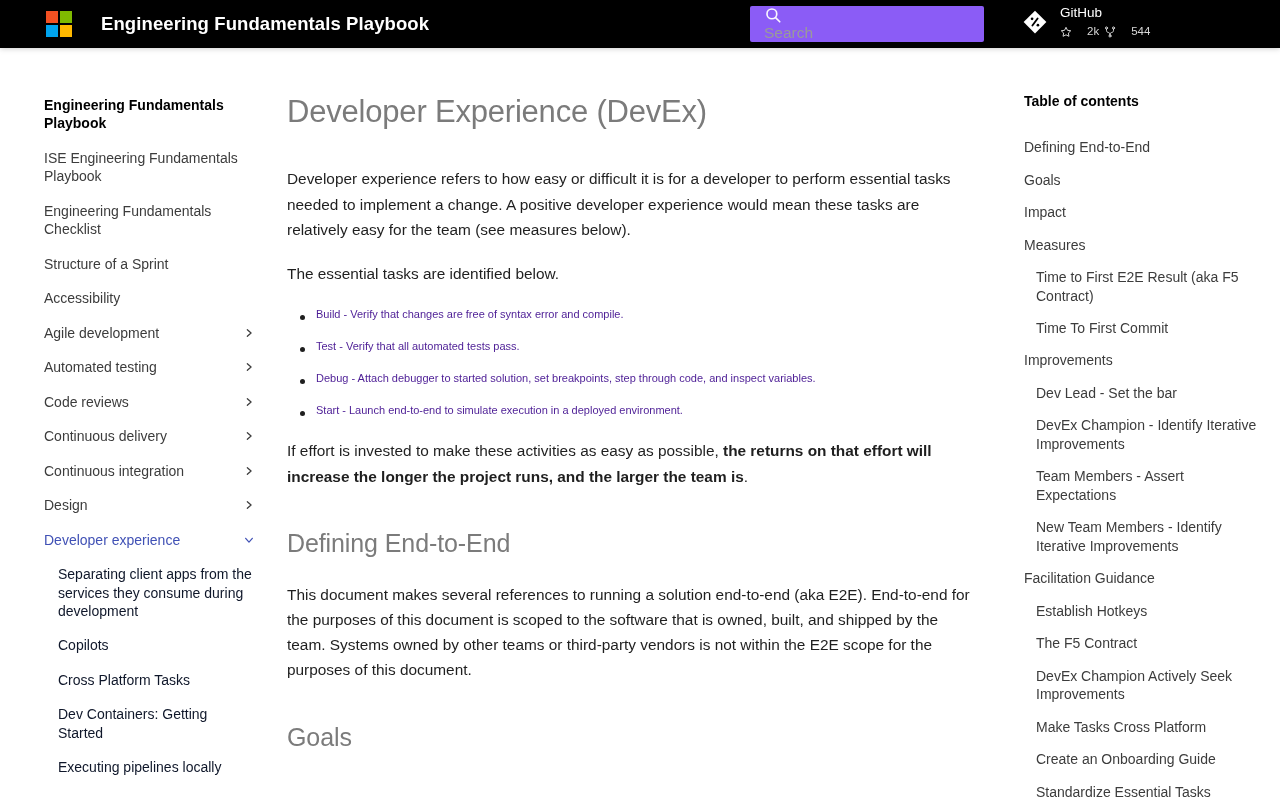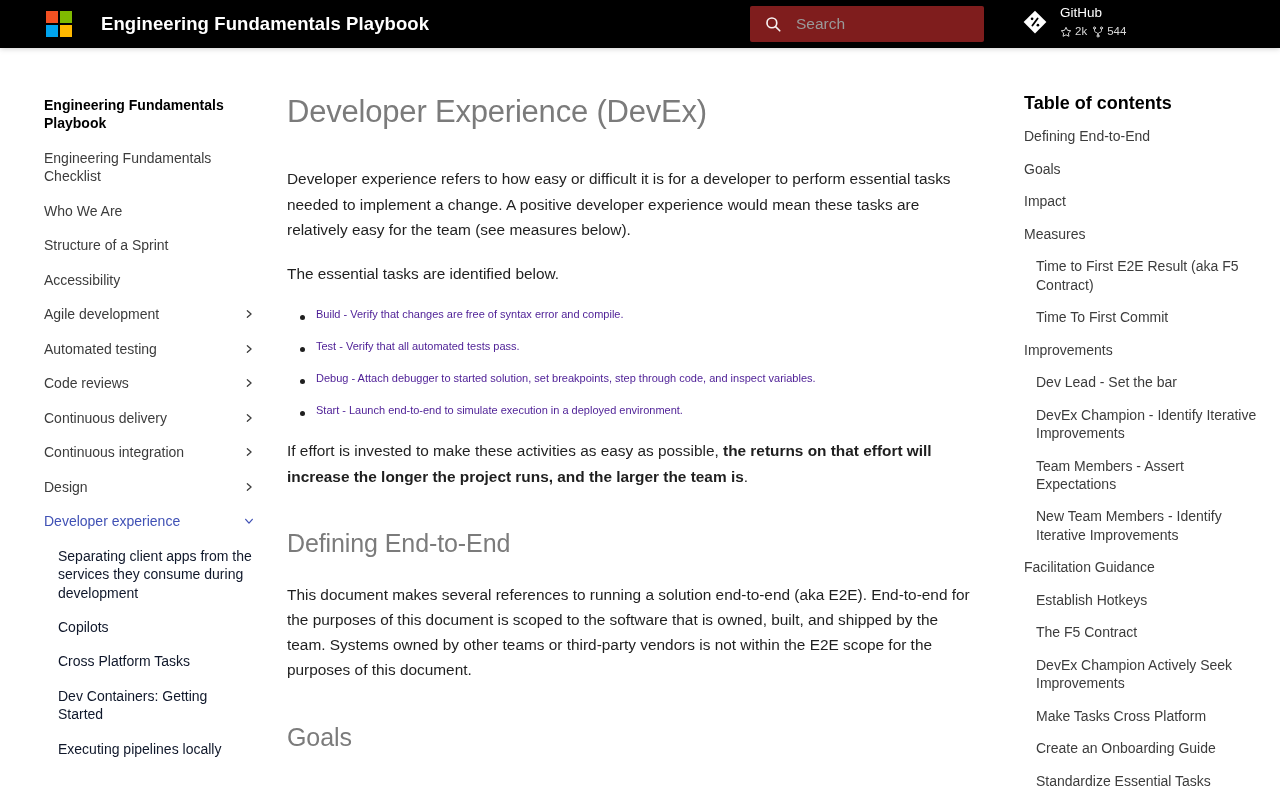--- a/index.html
+++ b/index.html
@@ -44,9 +44,9 @@
   .search-wrap {
     position: absolute; left: 750px; top: 6px;
     width: 234px; height: 36px;
-    background: #7f1d1d;
+    background: #8b5cf6;
     border-radius: 2px;
-    display: flex; align-items: center;
+    display: flex; align-items: flex-start; flex-direction: column;
   }
   .search-icon { margin-left: 14px; width: 18px; height: 18px; flex: none; opacity: .95; }
   .search-input {

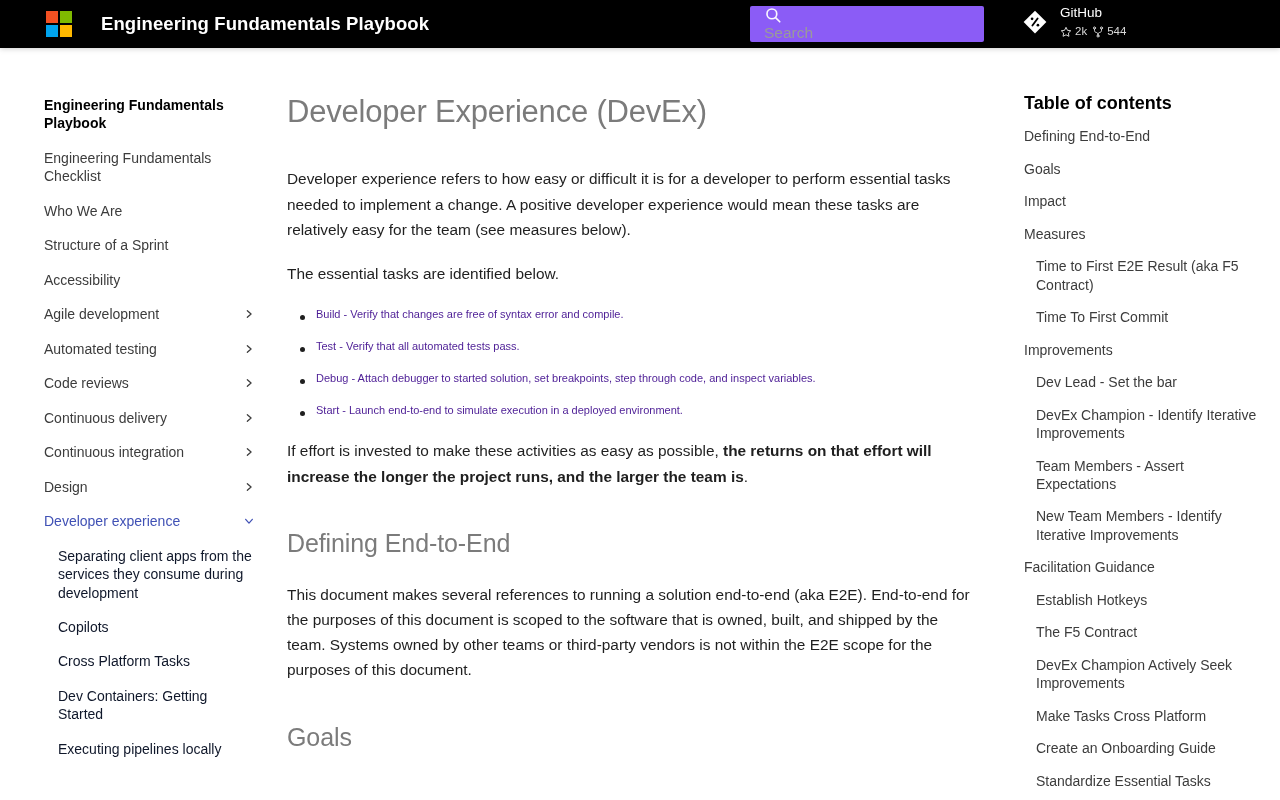--- a/index.html
+++ b/index.html
@@ -70,7 +70,7 @@
   .repo-name { font-size: 13.5px; color: #ffffff; }
   .repo-stats { margin-top: 6px; display: flex; align-items: center; gap: 5px; font-size: 11.5px; color: #d8d8d8; }
   .repo-stats svg { width: 12px; height: 12px; flex: none; }
-  .repo-stat { display: flex; align-items: center; gap: 3px; }
+  .repo-stat { display: flex; align-items: center; gap: 15px; }
 
   
   .page {

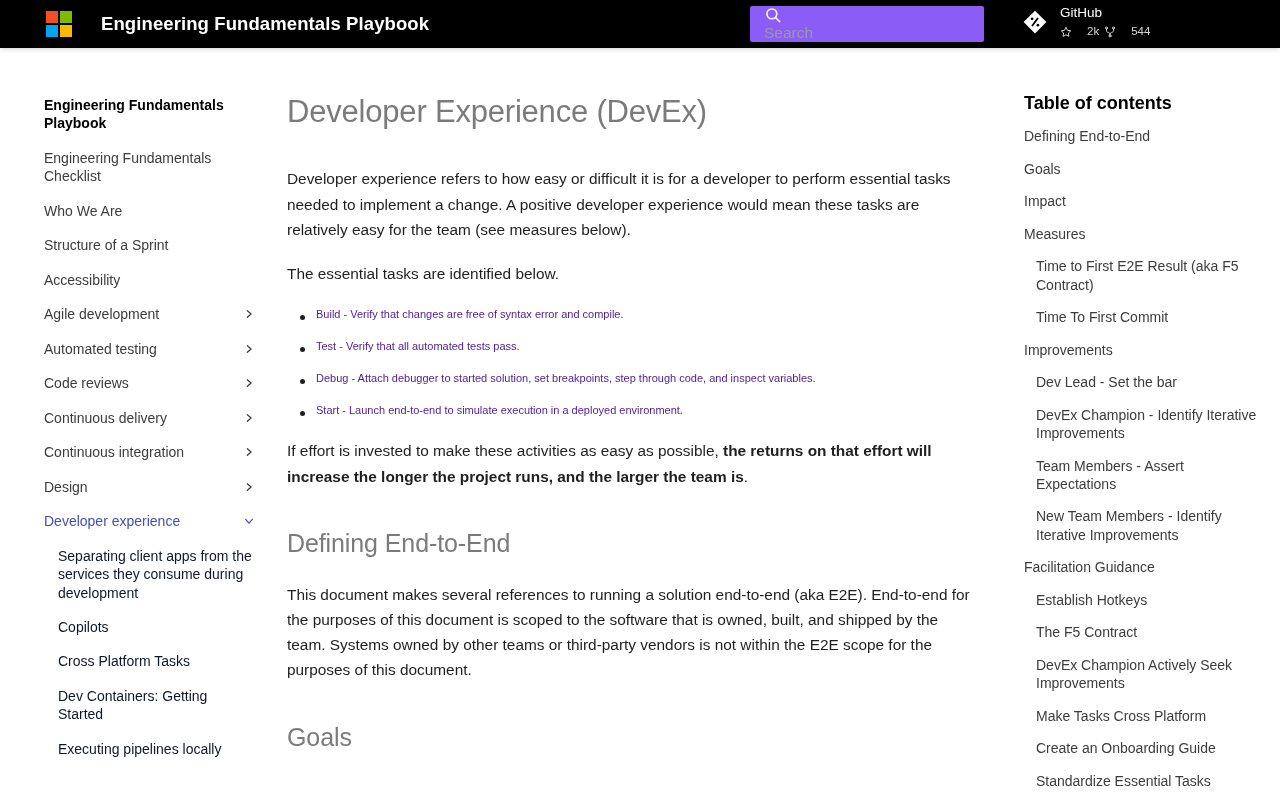--- a/index.html
+++ b/index.html
@@ -177,8 +177,8 @@
     overflow: hidden;
   }
   .toc-title {
-    font-size: 18px; font-weight: bold; color: #000000;
-    margin-bottom: 12px;
+    font-size: 14px; font-weight: bold; color: #000000;
+    margin-bottom: 28px;
     line-height: 1.3;
   }
   .toc-item {

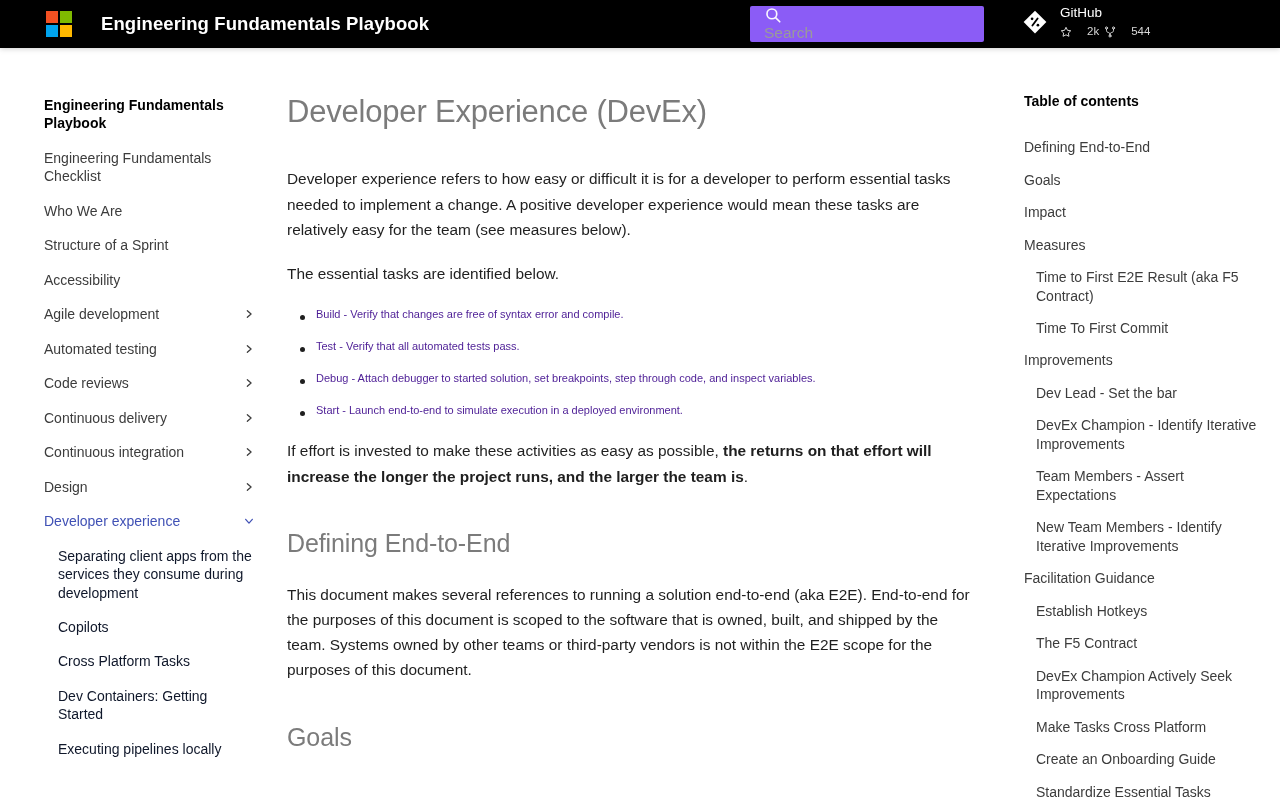--- a/index.html
+++ b/index.html
@@ -247,6 +247,9 @@
     <div class="nav-title">Engineering Fundamentals Playbook</div>
     <div id="nav-list">
         <div class="nav-item">
+          <span class="label">ISE Engineering Fundamentals Playbook</span>
+        </div>
+        <div class="nav-item">
           <span class="label">Engineering Fundamentals Checklist</span>
         </div>
         <div class="nav-item">

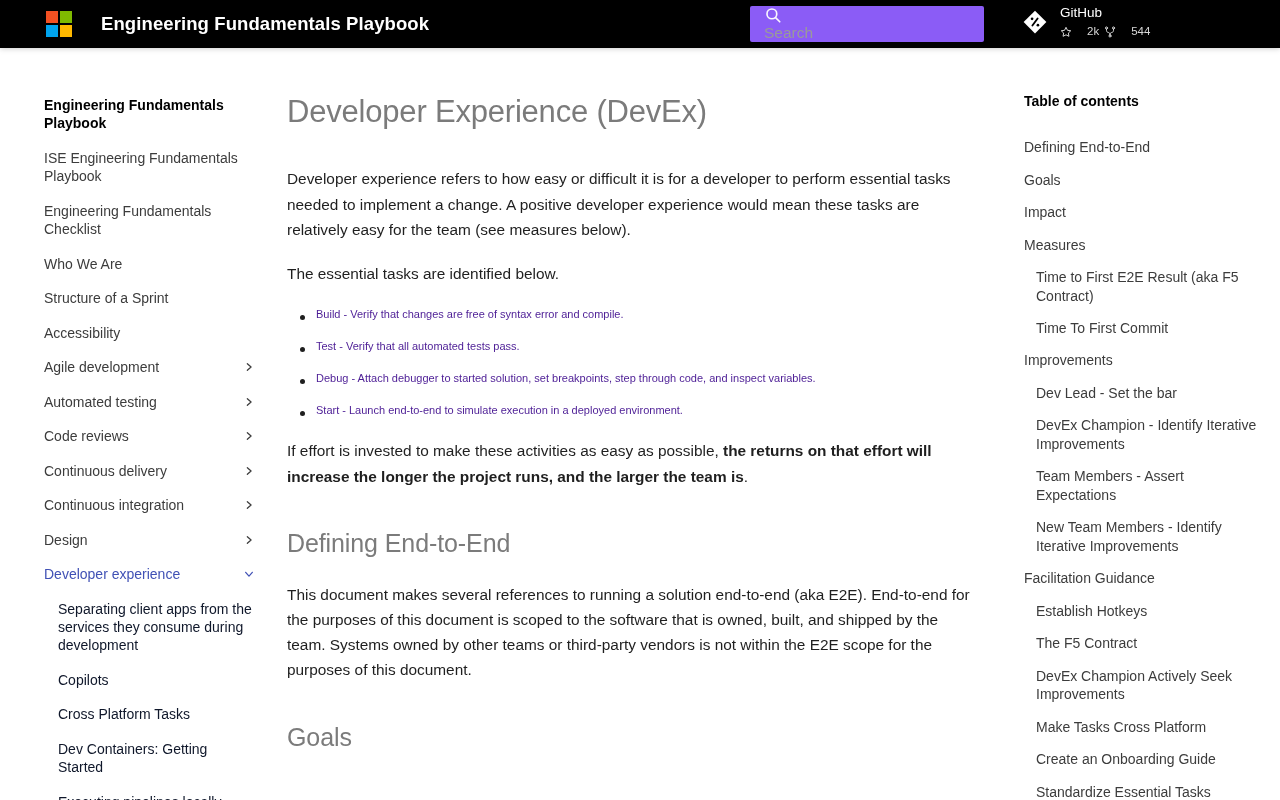--- a/index.html
+++ b/index.html
@@ -253,9 +253,6 @@
           <span class="label">Engineering Fundamentals Checklist</span>
         </div>
         <div class="nav-item">
-          <span class="label">Who We Are</span>
-        </div>
-        <div class="nav-item">
           <span class="label">Structure of a Sprint</span>
         </div>
         <div class="nav-item">

